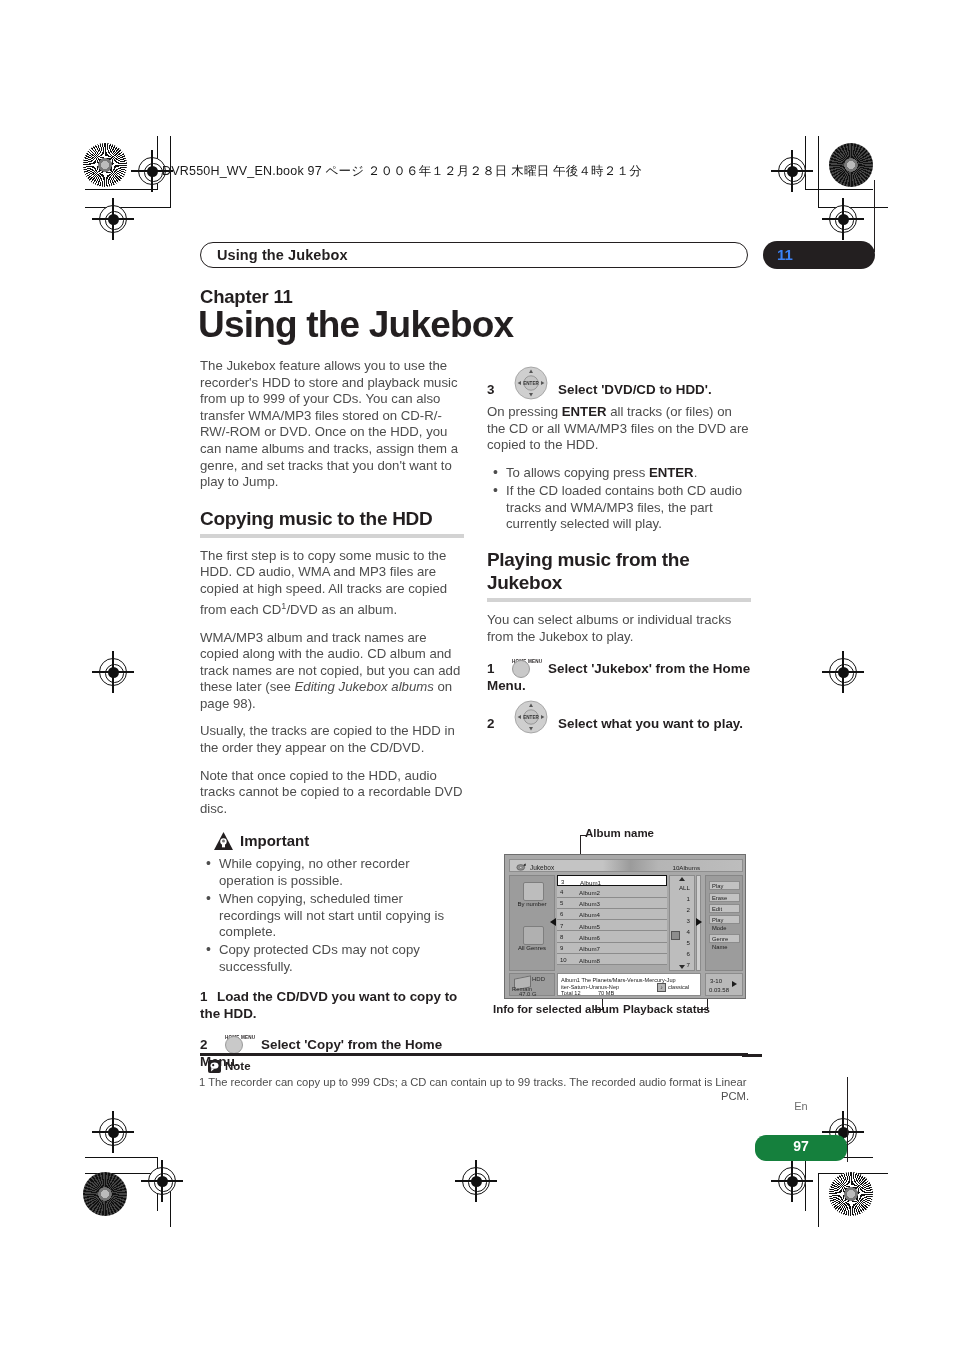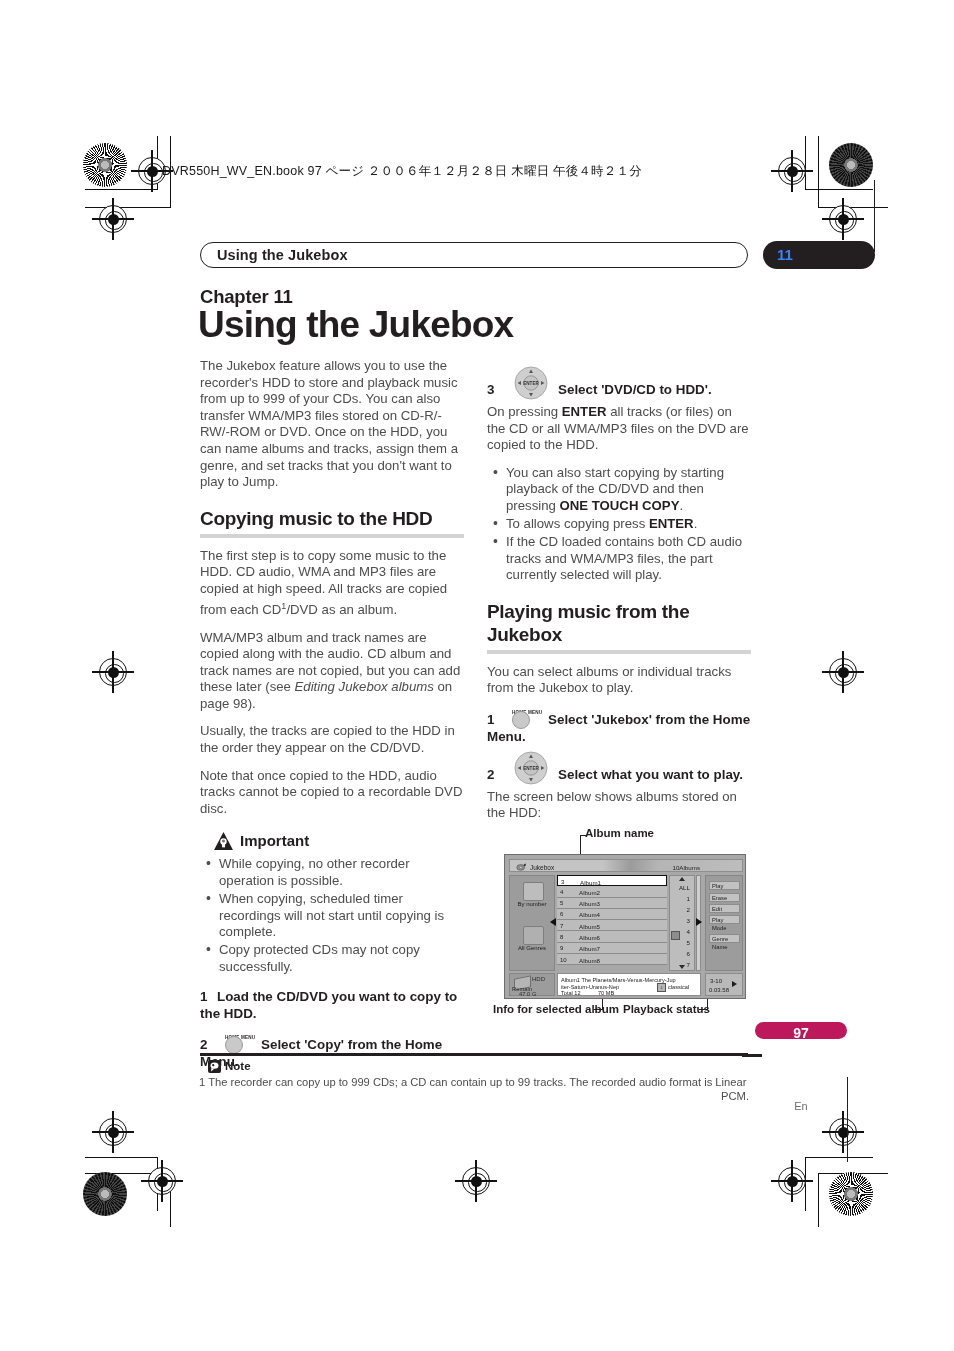--- a/index.html
+++ b/index.html
@@ -622,7 +622,6 @@
   <p class="stepbody"><span>On pressing </span><b>ENTER</b><span> all tracks (or files) on the CD or all WMA/MP3 files on the DVD are copied to the HDD.</span></p>
 
   <ul class="bullets">
-    <li><span>You can also start copying by starting playback of the CD/DVD and then pressing </span><b>ONE TOUCH COPY</b><span>.</span></li>
     <li><span>To allows copying press </span><b>ENTER</b><span>.</span></li>
     <li>If the CD loaded contains both CD audio tracks and WMA/MP3 files, the part currently selected will play.</li>
   </ul>

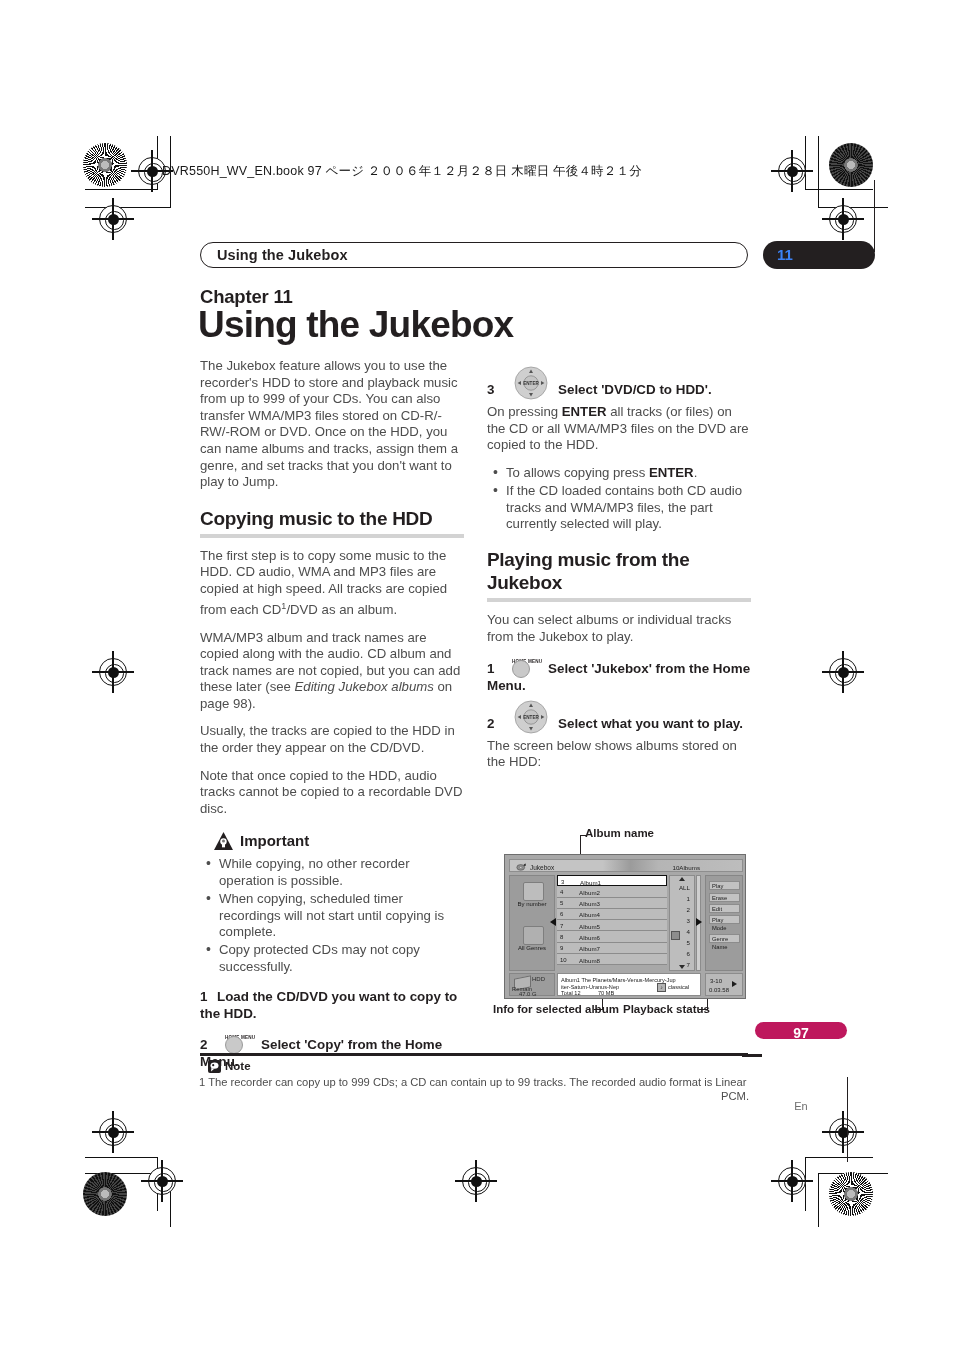--- a/index.html
+++ b/index.html
@@ -649,7 +649,6 @@
     </span><span>Select what you want to play.</span>
   </div>
 
-  <p>The screen below shows albums stored on the HDD:</p>
 
 </div>
 

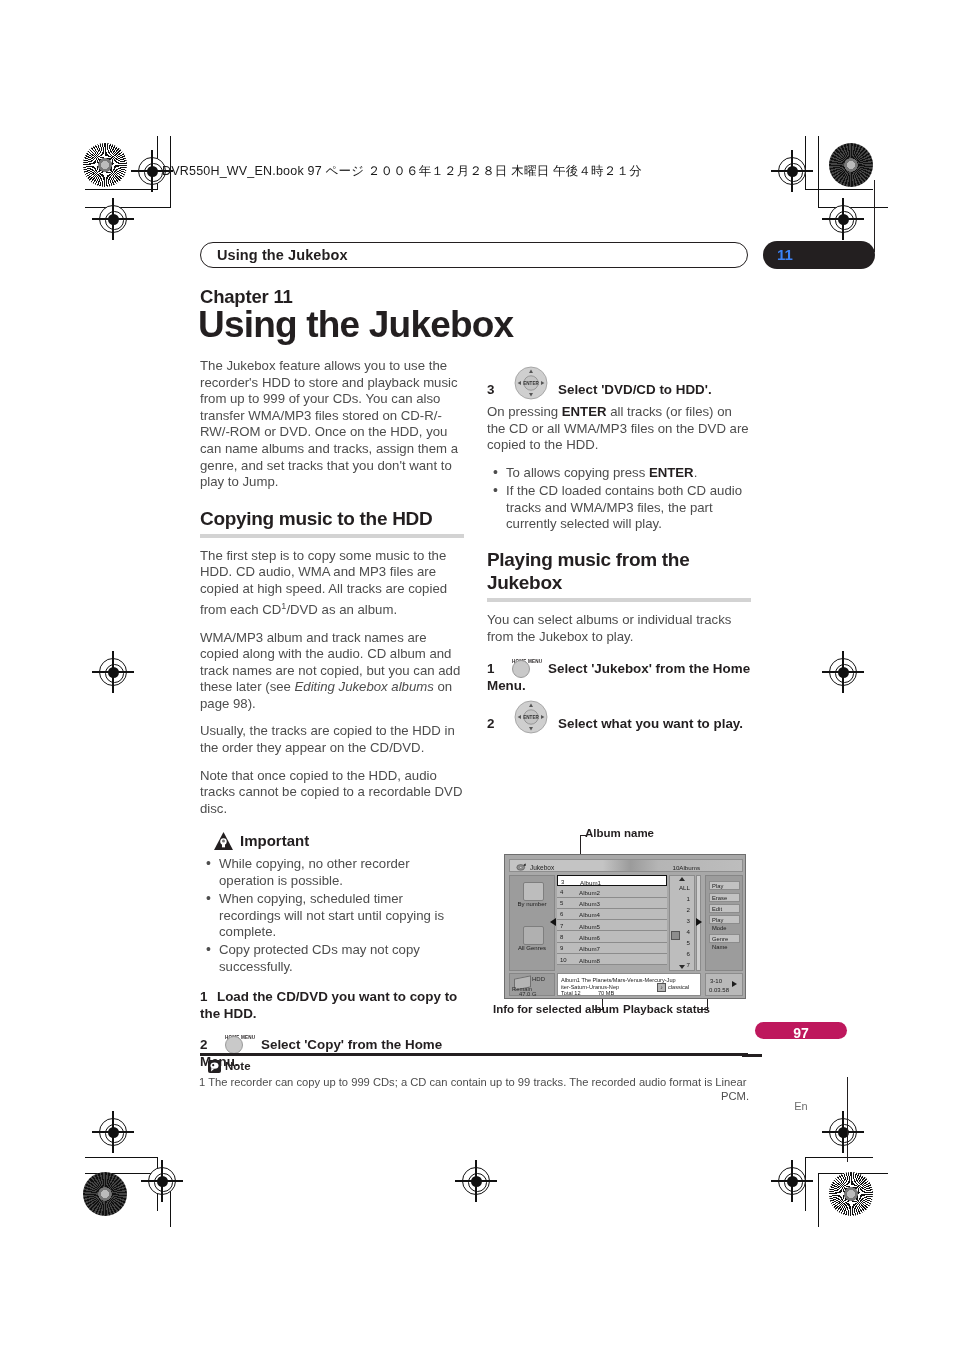--- a/index.html
+++ b/index.html
@@ -447,9 +447,9 @@
 
   .page-pill {
     position: absolute;
-    left: 755px; top: 1022px;
-    width: 92px; height: 17px;
-    background: #be185d;
+    left: 755px; top: 1135px;
+    width: 92px; height: 26px;
+    background: #15803d;
     border-radius: 11px;
   }
   .page-pill span {

